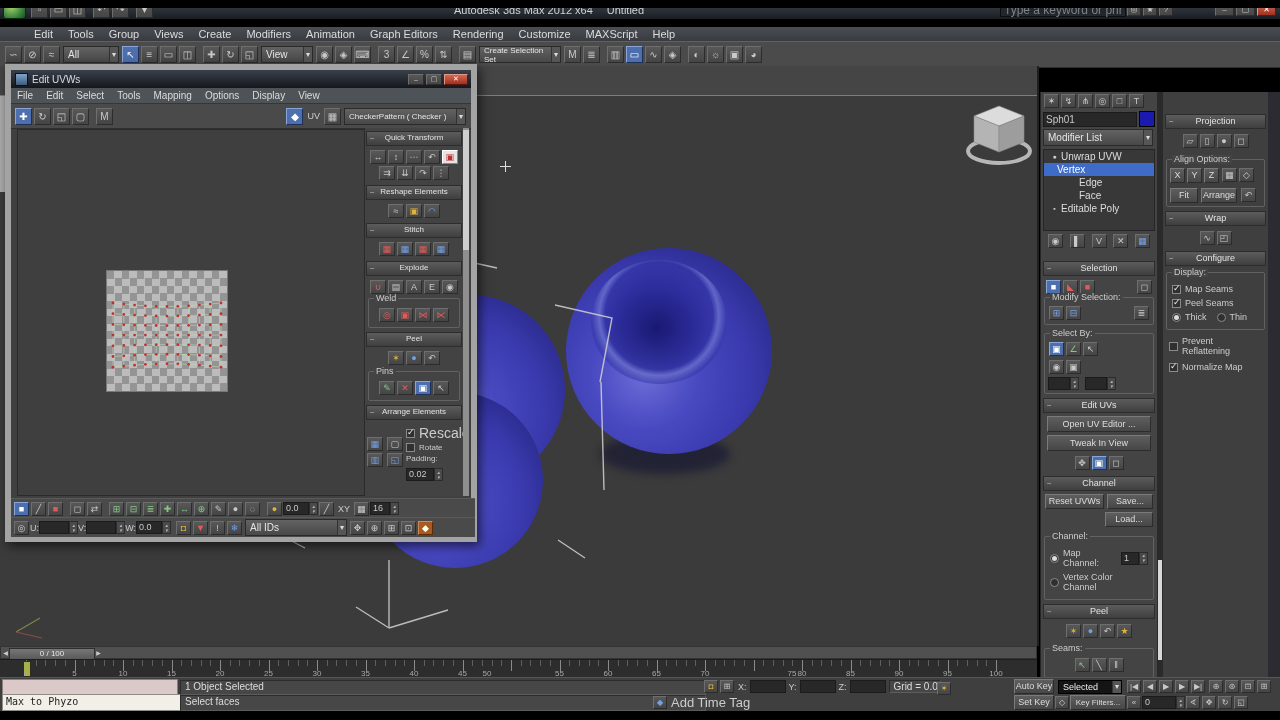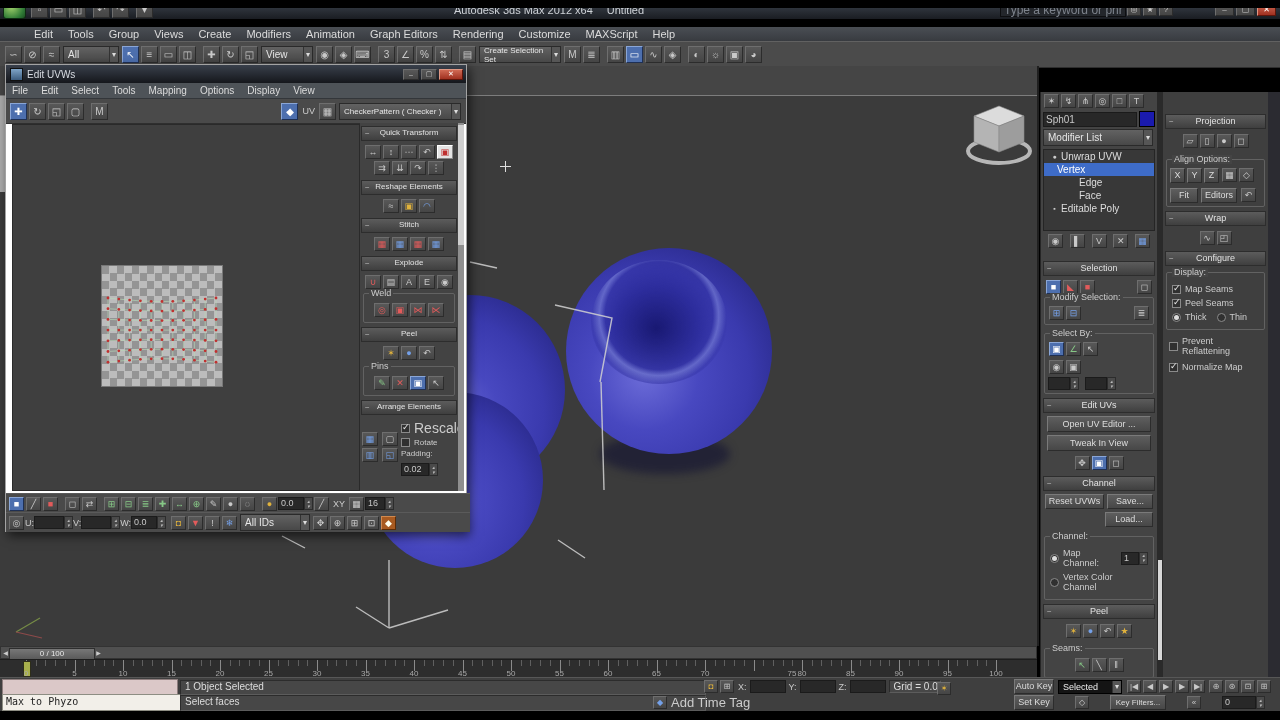--- a/index.html
+++ b/index.html
@@ -70,7 +70,7 @@
   .vcursor::before{left:5px;top:0;width:1px;height:11px}
   .vcursor::after{left:0;top:5px;width:11px;height:1px}
   
-  .dialog{width:460px;height:466px;background:#ffffff;border:1px solid #a3a3a3;box-shadow:3px 4px 10px rgba(0,0,0,.6);z-index:10}
+  .dialog{width:460px;height:466px;background:#404040;border:6px solid #a3a3a3;box-shadow:3px 4px 10px rgba(0,0,0,.6);z-index:10}
   .dtitle{height:18px;background:linear-gradient(#39404b,#15171c);display:flex;align-items:center;padding:0 2px 0 4px}
   .dtitle .t{font-size:10px;color:#d8dce2;flex:1;margin-left:4px}
   .dico{width:11px;height:11px;background:linear-gradient(#7fa5c8,#3c5c7e);border:1px solid #111;flex:none}

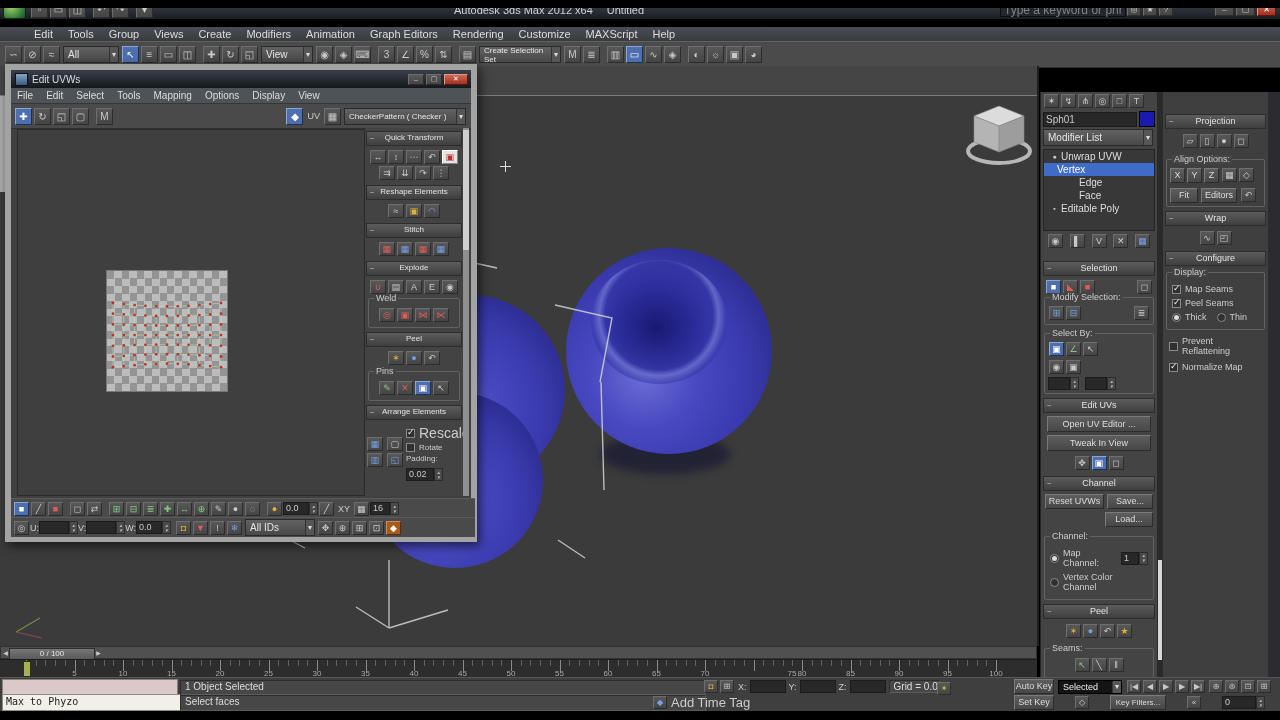--- a/index.html
+++ b/index.html
@@ -751,7 +751,7 @@
       </div>
       <div style="display:flex;align-items:center;gap:3px;margin-top:4px">
         <div class="btn" style="width:28px">Fit</div>
-        <div class="btn" style="width:36px">Editors</div>
+        <div class="btn" style="width:36px">Arrange</div>
         <span class="irow sm" id="fitx">
             <div class="ticon">↶</div>
           </span>

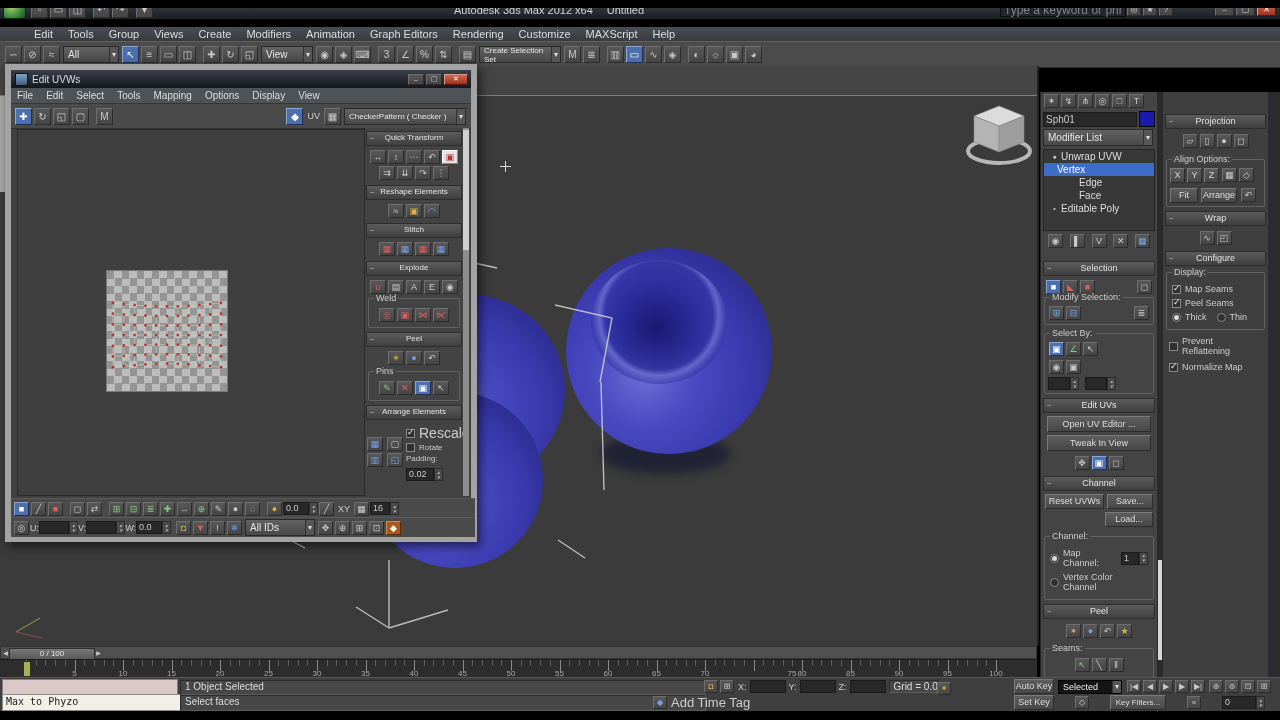--- a/index.html
+++ b/index.html
@@ -574,7 +574,7 @@
           <div class="ticon">!</div>
           <div class="ticon blu">❄</div>
         </span>
-      <div class="dd" style="width:70px;">
+      <div class="dd" style="width:102px;">
           <span>All IDs</span>
           <b>▾</b>
         </div>

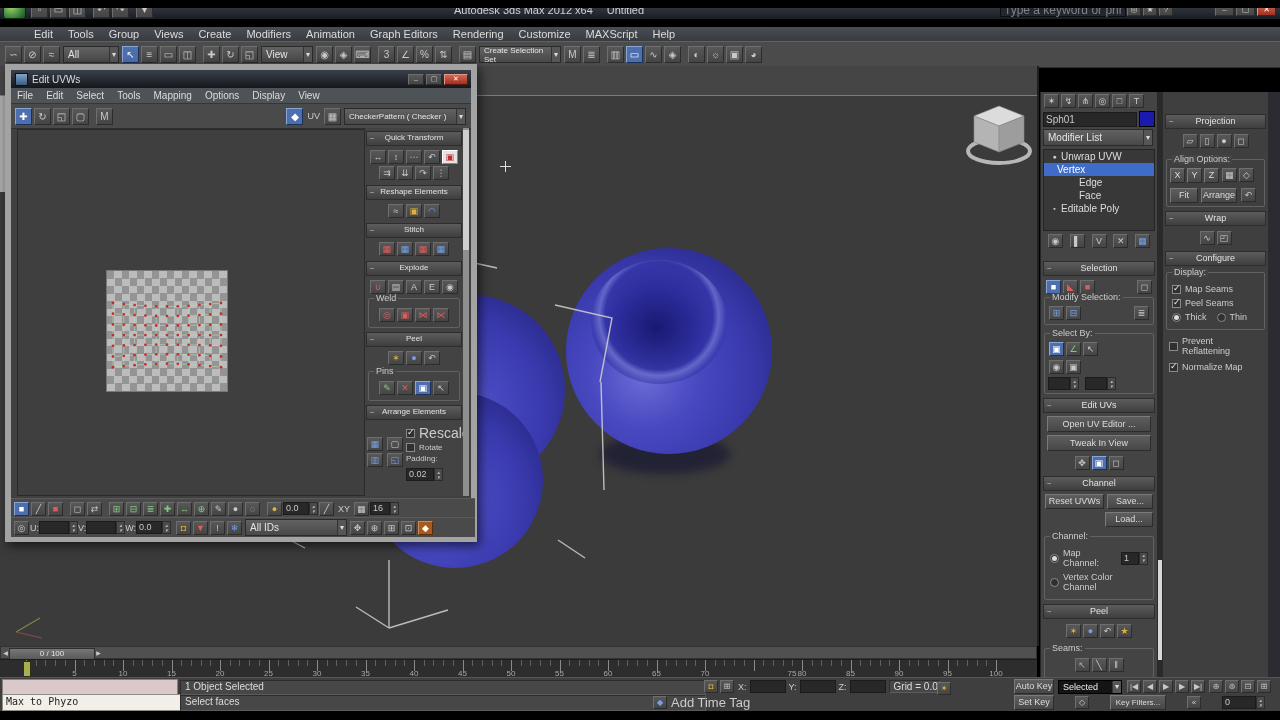--- a/index.html
+++ b/index.html
@@ -814,7 +814,7 @@
       <span class="tick" style="left: 365.5px;">35</span>
       <span class="tick" style="left: 414px;">40</span>
       <span class="tick" style="left: 462.5px;">45</span>
-      <span class="tick" style="left: 511px;">50</span>
+      <span class="tick" style="left: 487px;">50</span>
       <span class="tick" style="left: 559.5px;">55</span>
       <span class="tick" style="left: 608px;">60</span>
       <span class="tick" style="left: 656.5px;">65</span>

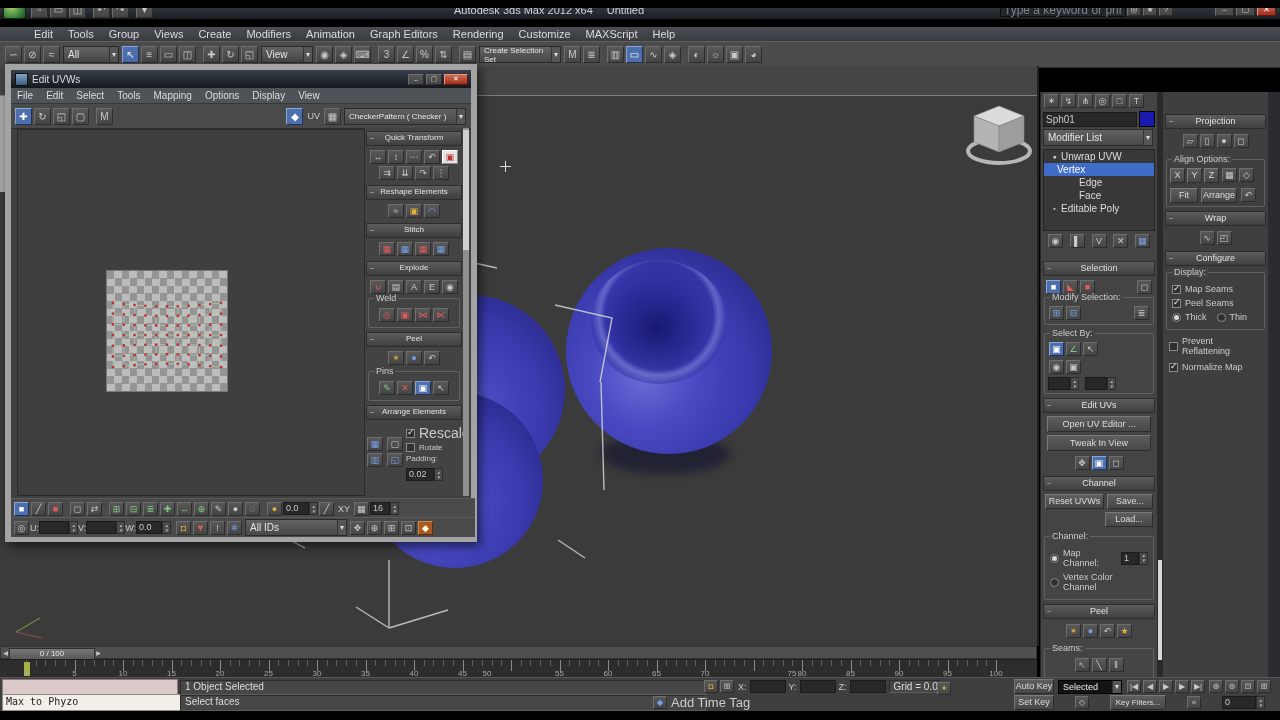--- a/index.html
+++ b/index.html
@@ -875,7 +875,7 @@
           <div class="ticon">⊞</div>
         </span>
     </div>
-    <div class="r" style="left:1014px;top:17px;width:264px;height:15px;display:flex;align-items:center;gap:20px">
+    <div class="r" style="left:1014px;top:17px;width:264px;height:15px;display:flex;align-items:center;gap:0">
       <div class="btn" style="width:40px">Set Key</div>
       <span class="irow xs" id="setx">
           <div class="ticon">◇</div>

